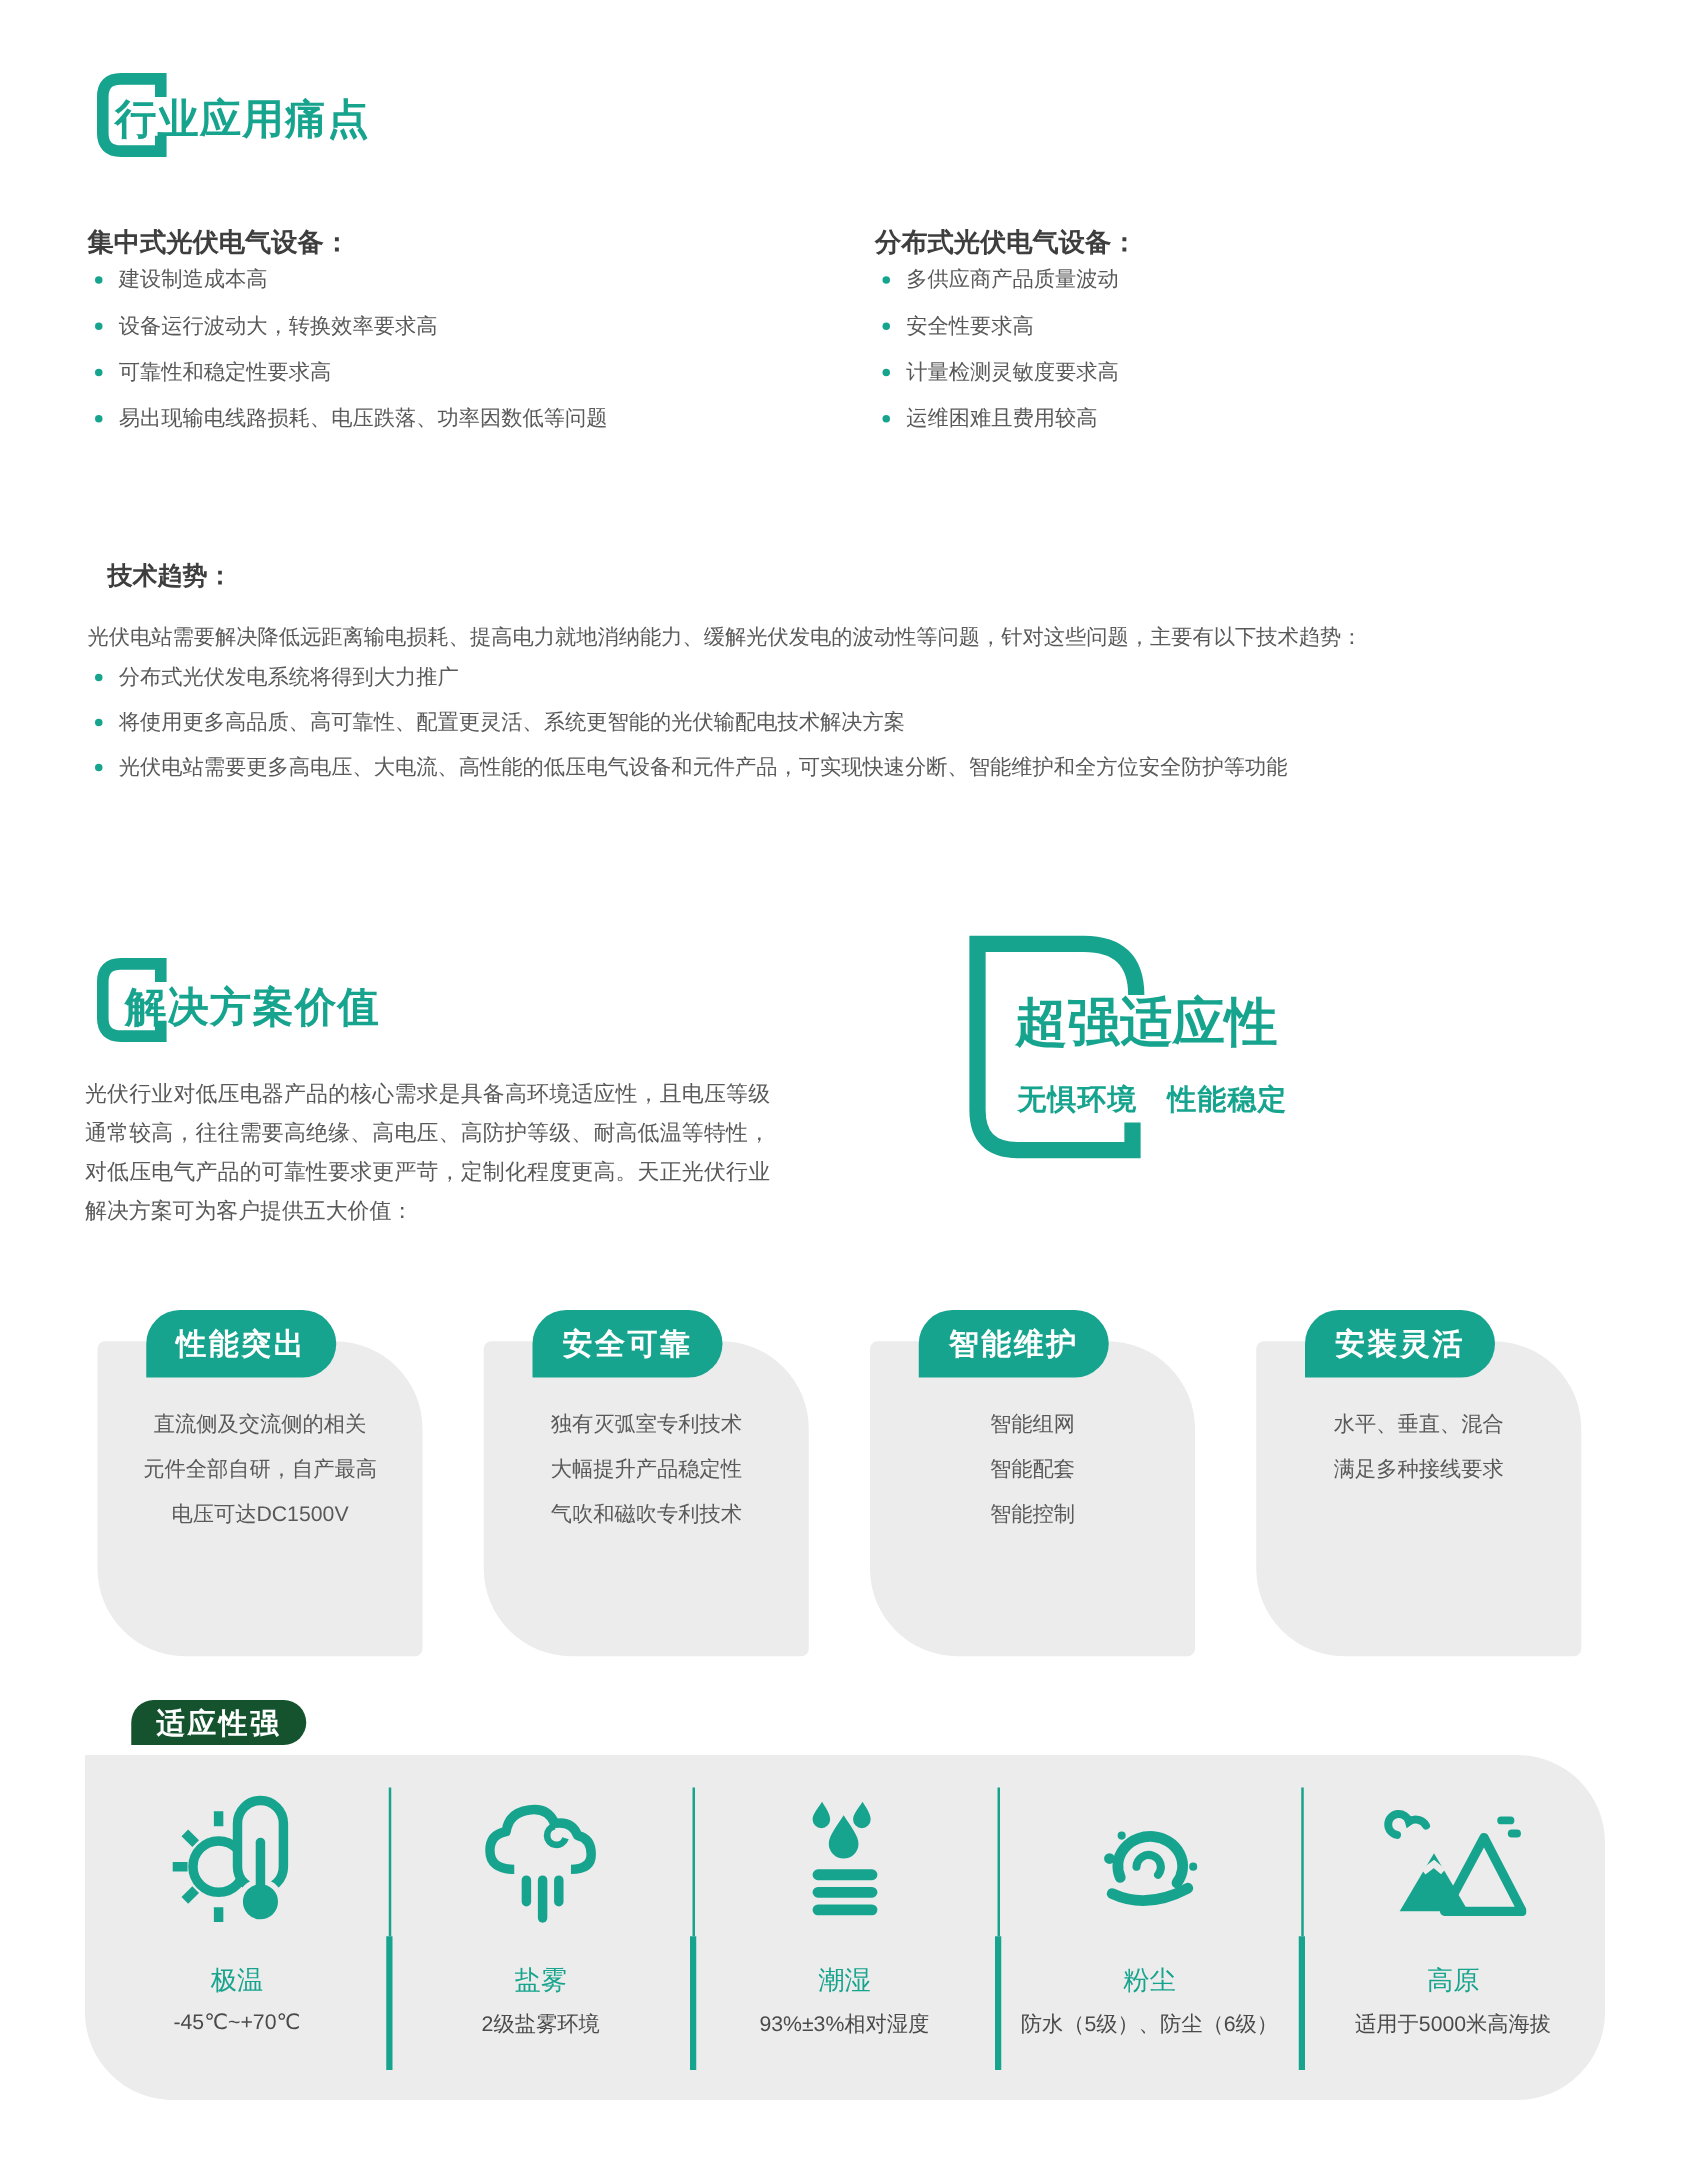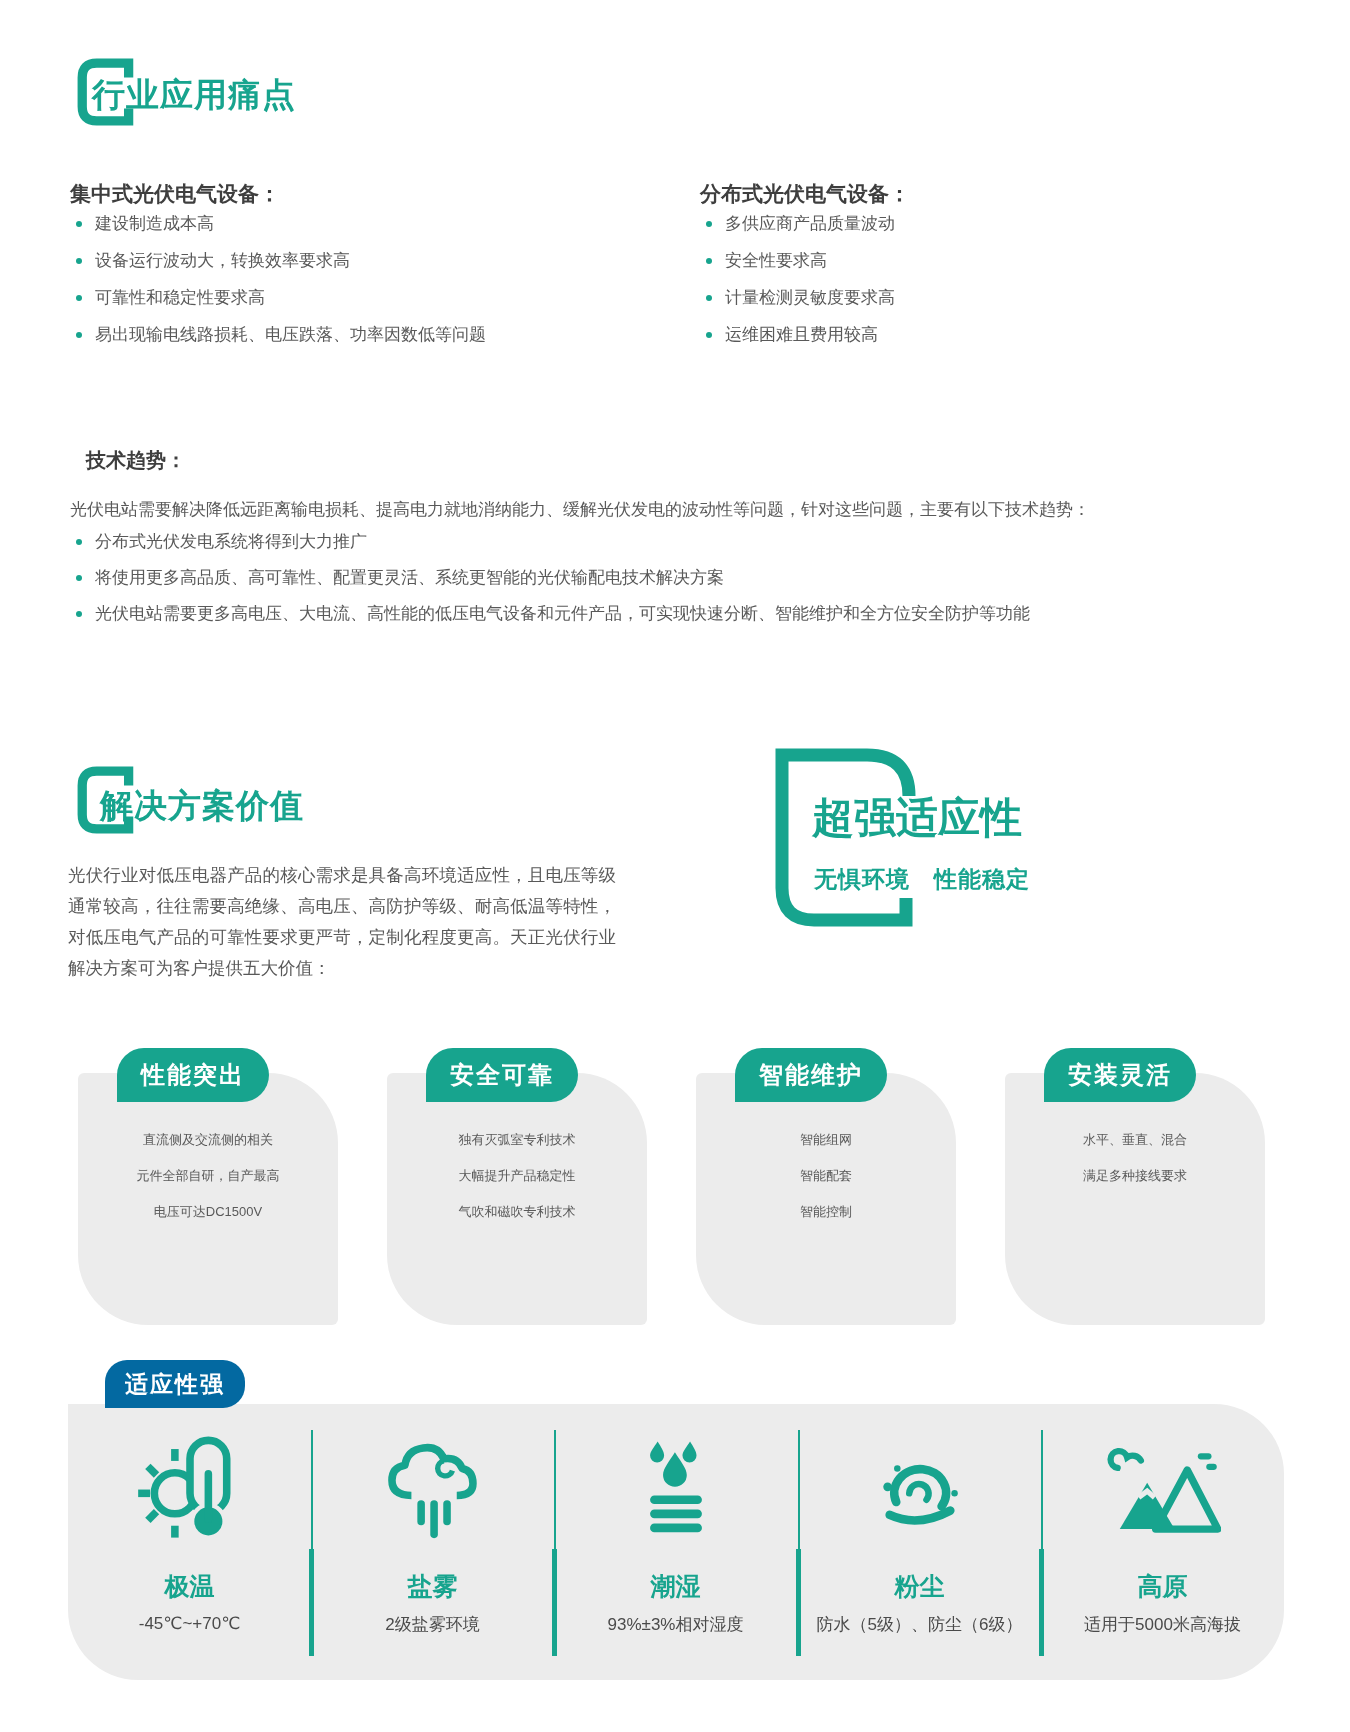--- a/index.html
+++ b/index.html
@@ -31,7 +31,7 @@
   .card-badge{position:absolute;top:1048px;width:152px;height:54px;background:#17A48E;border-radius:27px 27px 27px 0;
               color:#fff;font-size:24px;font-weight:bold;letter-spacing:2px;
               display:flex;align-items:center;justify-content:center;white-space:nowrap;}
-  .card-text{padding-top:49px;text-align:center;font-size:13px;line-height:36px;color:#595959;}
+  .card-text{padding-top:49px;text-align:center;font-size:17px;line-height:36px;color:#595959;}
 
   
   .band{position:absolute;left:68px;top:1404px;width:1216px;height:276px;background:#ECECEC;border-radius:0 70px 70px 70px;}

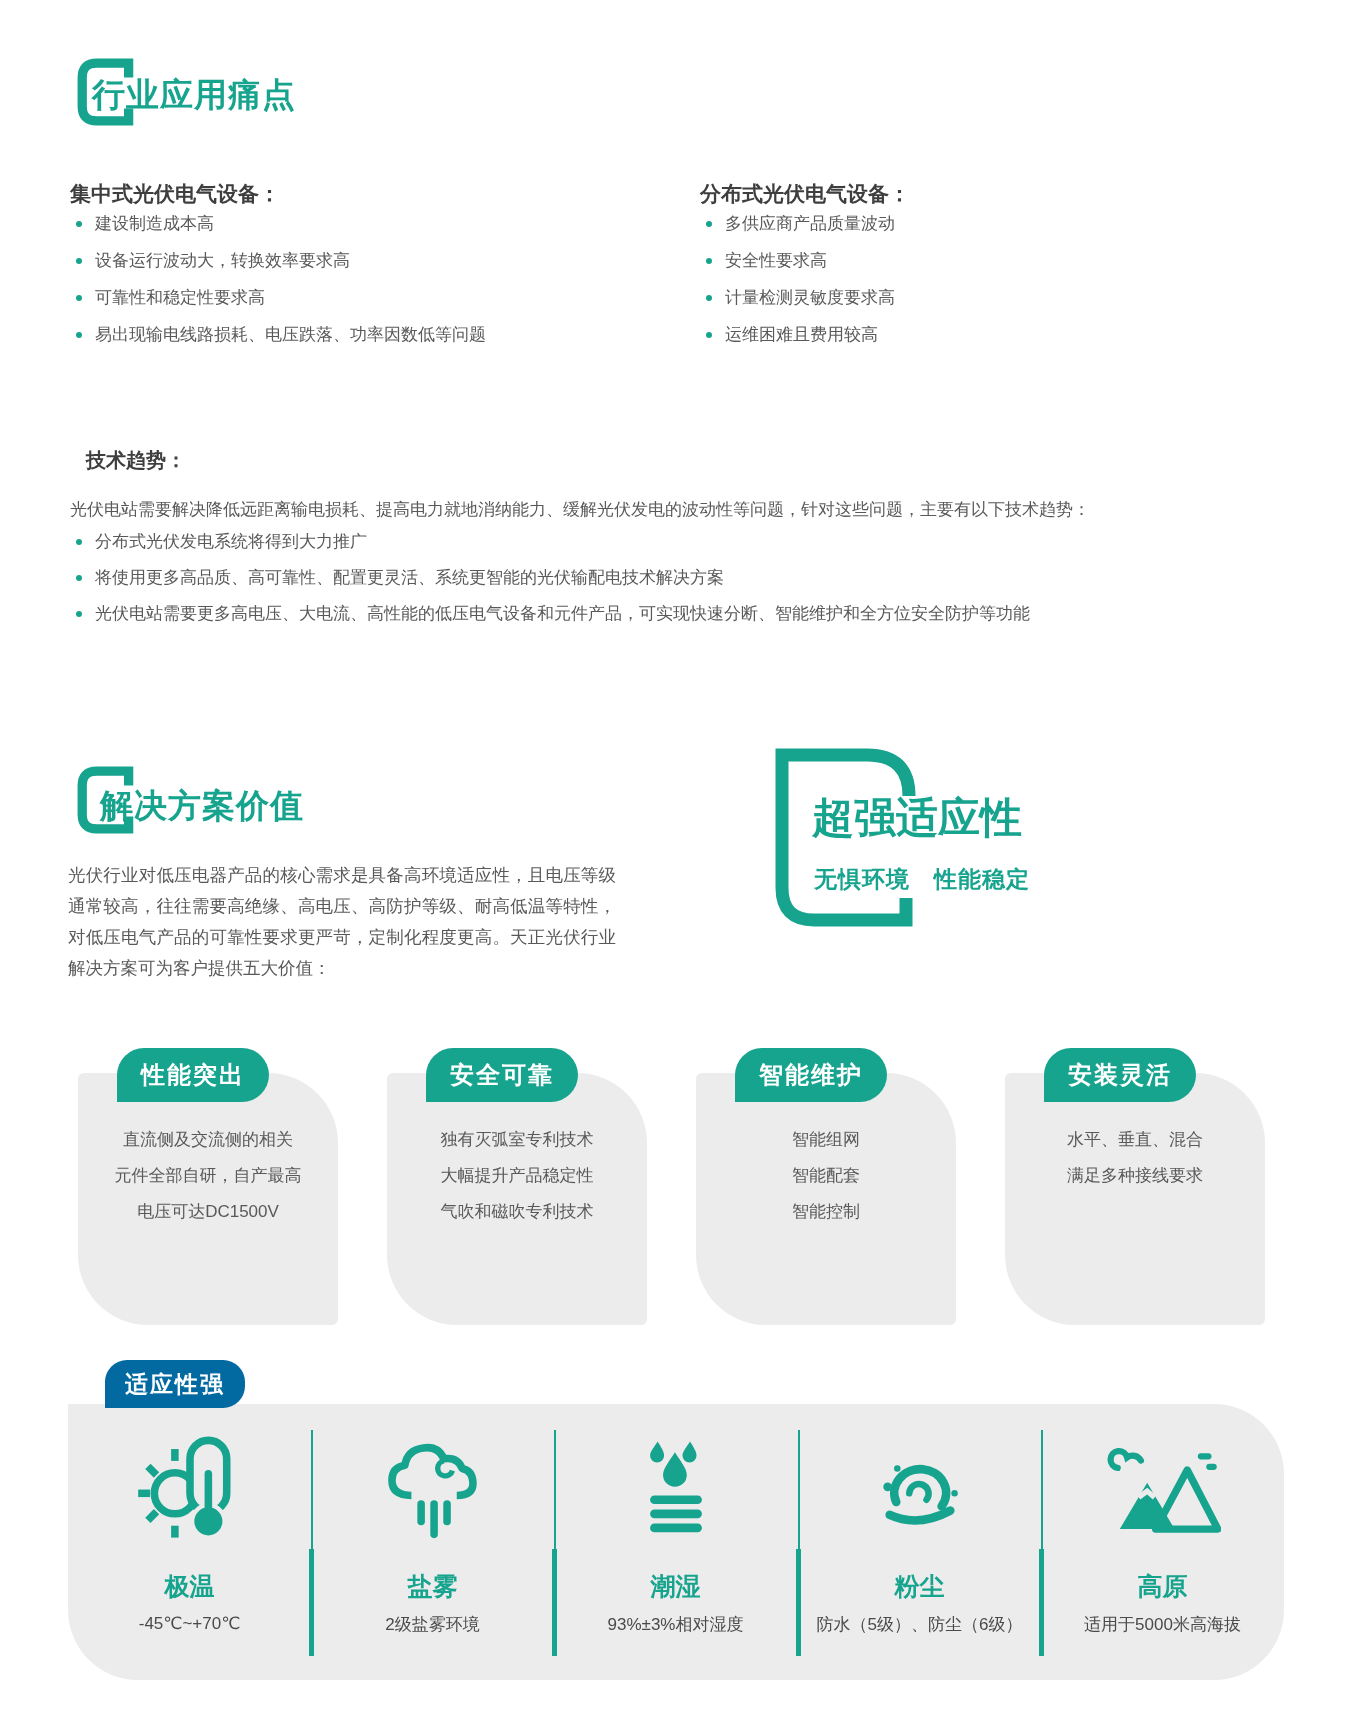--- a/index.html
+++ b/index.html
@@ -35,7 +35,7 @@
 
   
   .band{position:absolute;left:68px;top:1404px;width:1216px;height:276px;background:#ECECEC;border-radius:0 70px 70px 70px;}
-  .band-badge{position:absolute;left:105px;top:1360px;width:140px;height:48px;background:#0369a1;border-radius:22px 22px 22px 0;
+  .band-badge{position:absolute;left:105px;top:1360px;width:140px;height:36px;background:#14532d;border-radius:22px 22px 22px 0;
               color:#fff;font-size:23px;font-weight:bold;letter-spacing:2px;
               display:flex;align-items:center;justify-content:center;}
   .band-item{position:absolute;top:0;width:243px;text-align:center;}

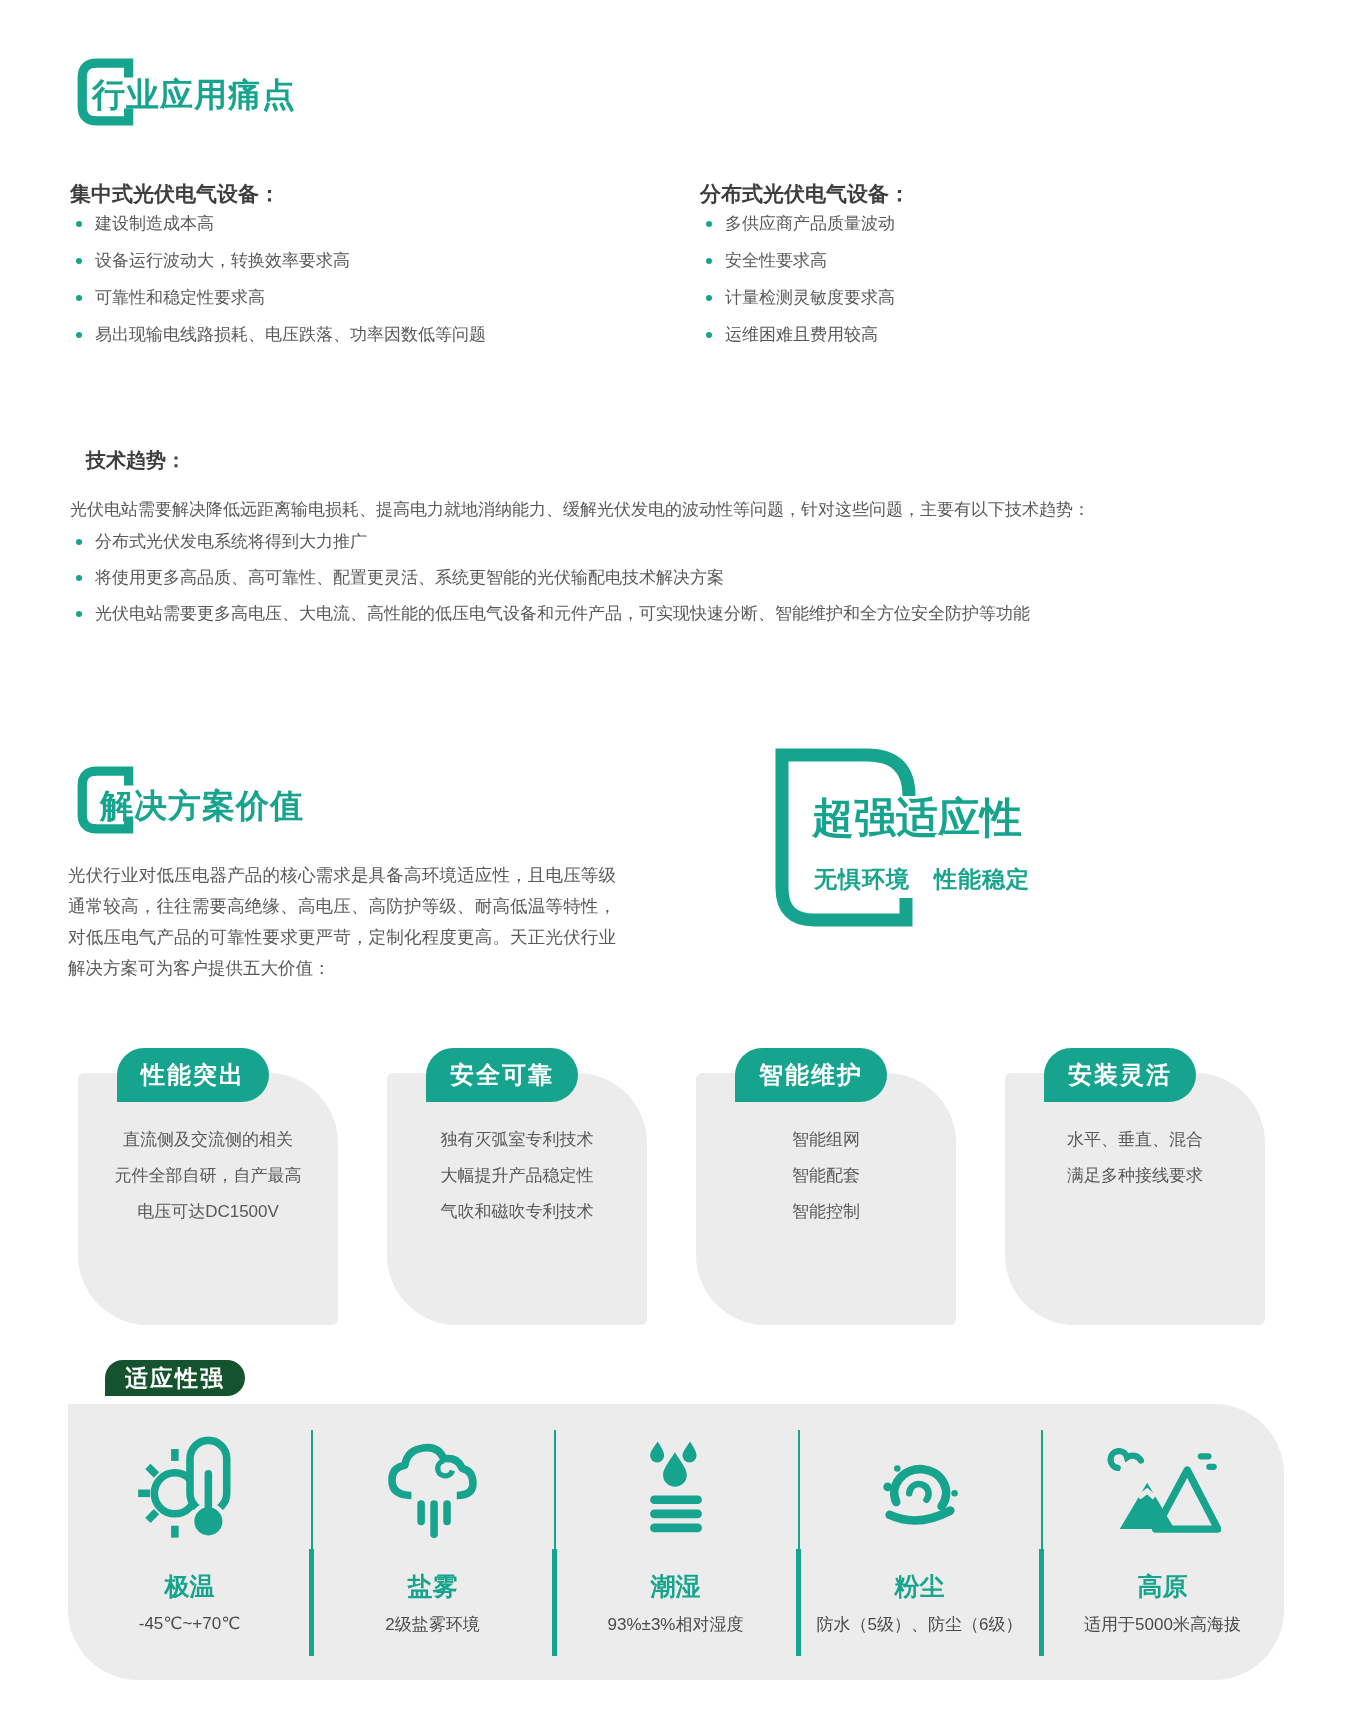--- a/index.html
+++ b/index.html
@@ -40,7 +40,7 @@
               display:flex;align-items:center;justify-content:center;}
   .band-item{position:absolute;top:0;width:243px;text-align:center;}
   .band-item .icn{margin-top:26px;height:118px;display:flex;align-items:center;justify-content:center;}
-  .band-item .t{margin-top:22px;font-size:25px;font-weight:bold;color:#17A48E;}
+  .band-item .t{margin-top:22px;font-size:21px;font-weight:normal;color:#17A48E;}
   .band-item .d{margin-top:10px;font-size:17px;color:#4A4A4A;white-space:nowrap;}
   .divider{position:absolute;top:26px;width:5px;}
   .divider .thin{width:2px;height:119px;margin:0 auto;background:#17A48E;}

